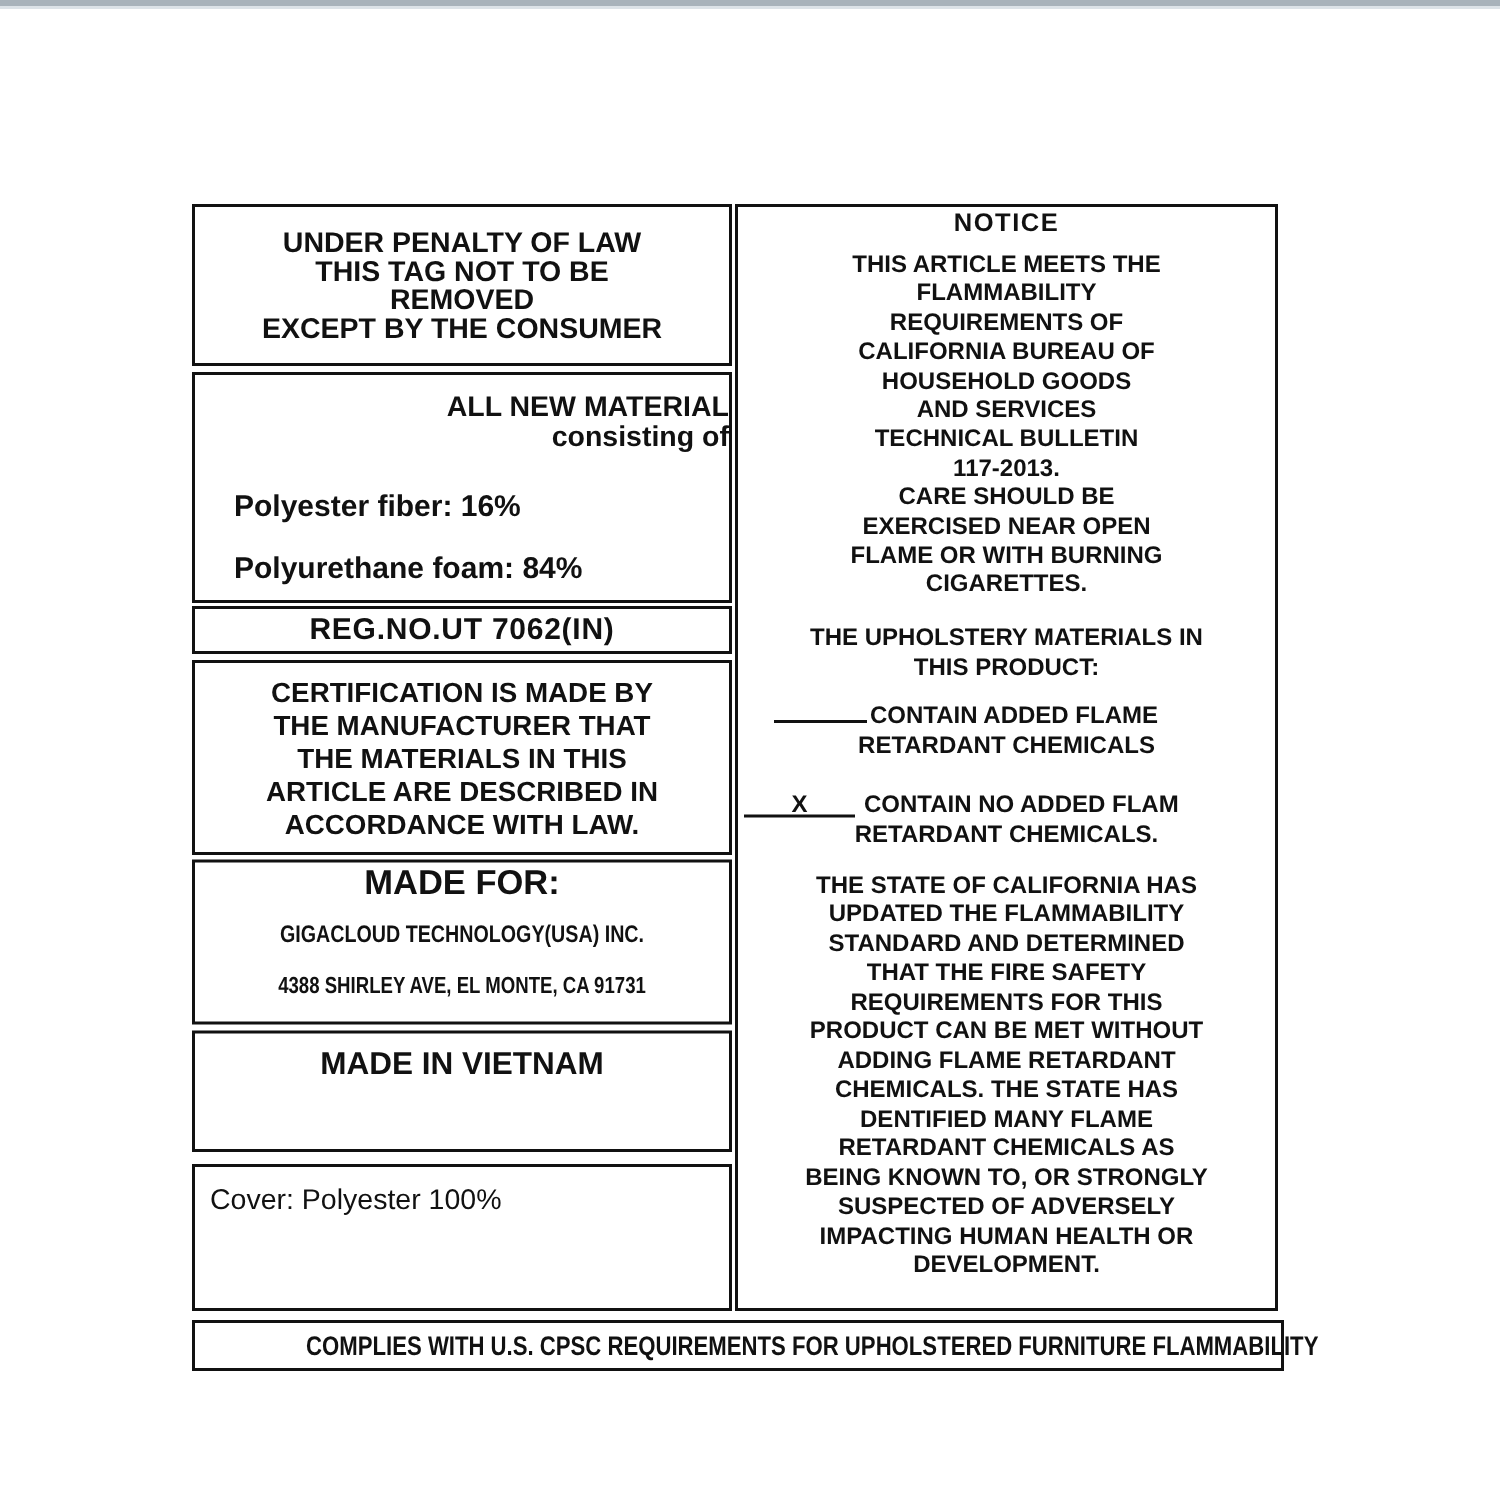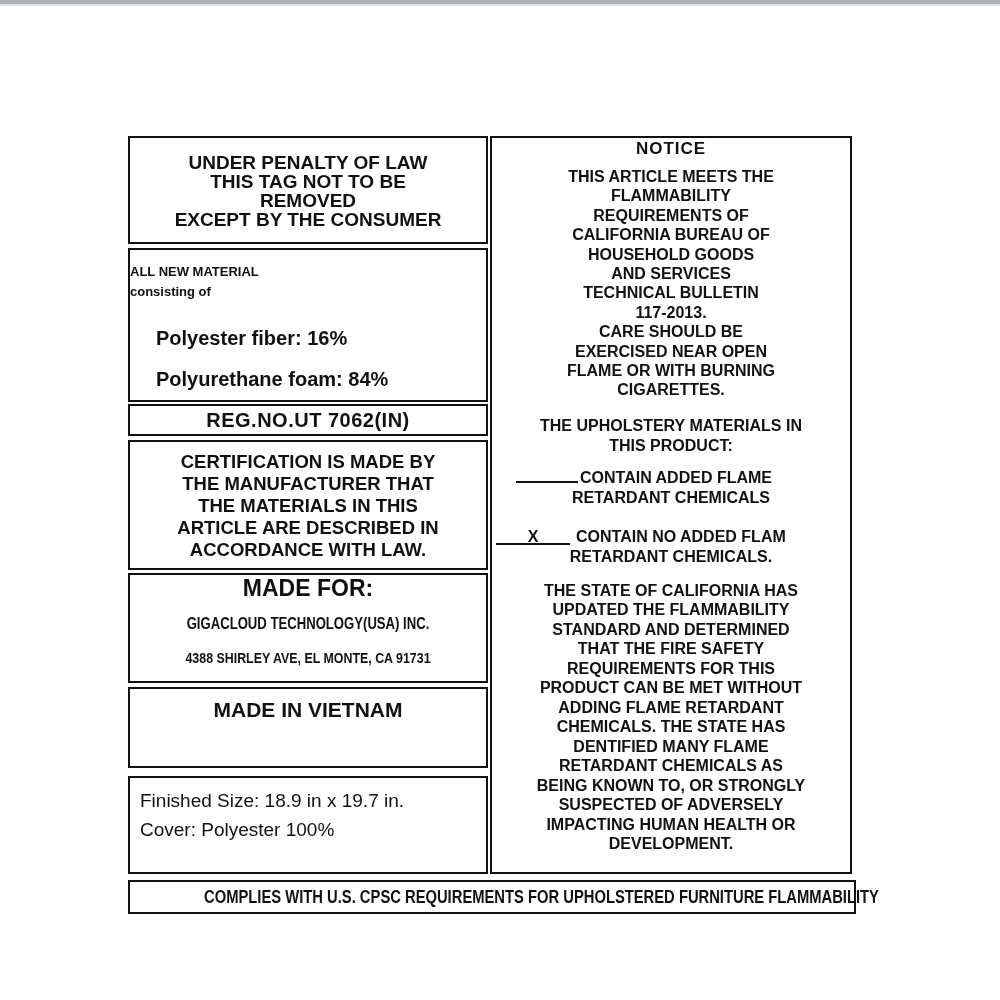--- a/index.html
+++ b/index.html
@@ -19,7 +19,7 @@
              font-weight: bold; font-size: 19px; line-height: 19px; padding-top: 15px; }
 
   .material { left: 0; top: 112px; width: 360px; height: 154px; }
-  .material-title { text-align: left; font-weight: bold; font-size: 13px; line-height: 20px; padding-top: 12px; }
+  .material-title { text-align: right; font-weight: bold; font-size: 19px; line-height: 20px; padding-top: 12px; }
   .material-contents { font-weight: bold; font-size: 20px; line-height: 41px; padding-left: 26px; margin-top: 16px; }
 
   .reg { left: 0; top: 268px; width: 360px; height: 32px; display: flex; align-items: center; justify-content: center;

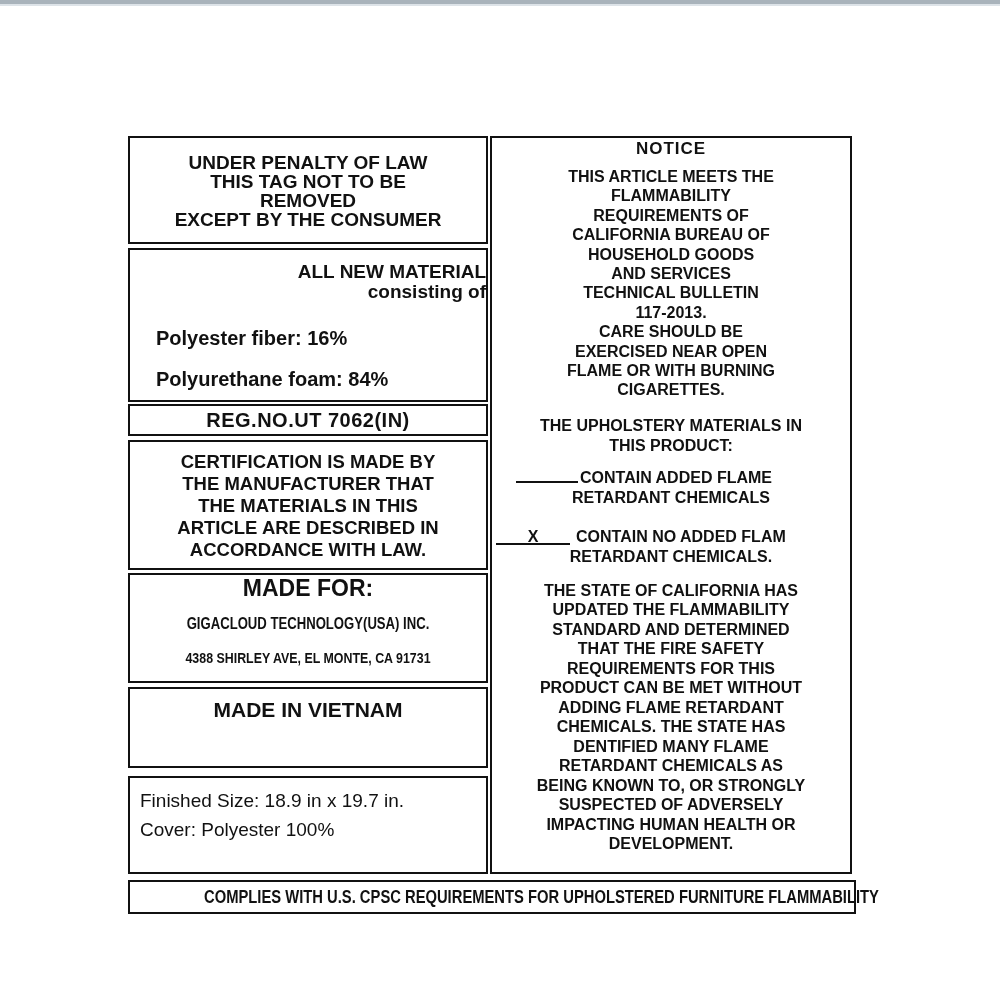--- a/index.html
+++ b/index.html
@@ -103,7 +103,6 @@
   </section>
 
   <section class="box specs">
-    <div>Finished Size: 18.9 in x 19.7 in.</div>
     <div>Cover: Polyester 100%</div>
   </section>
 

